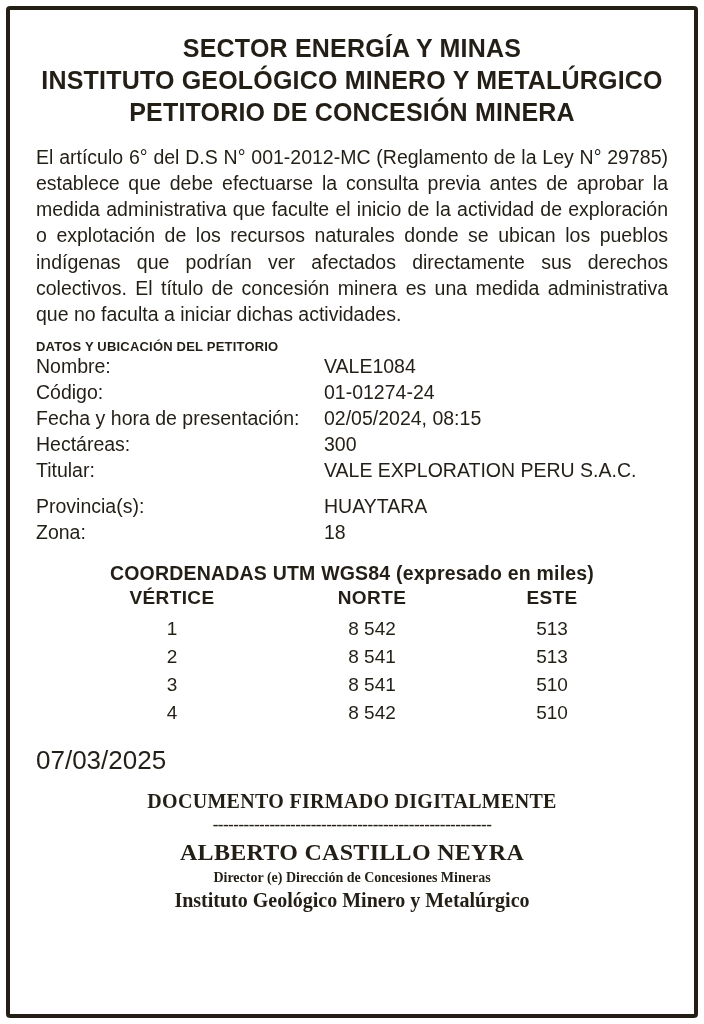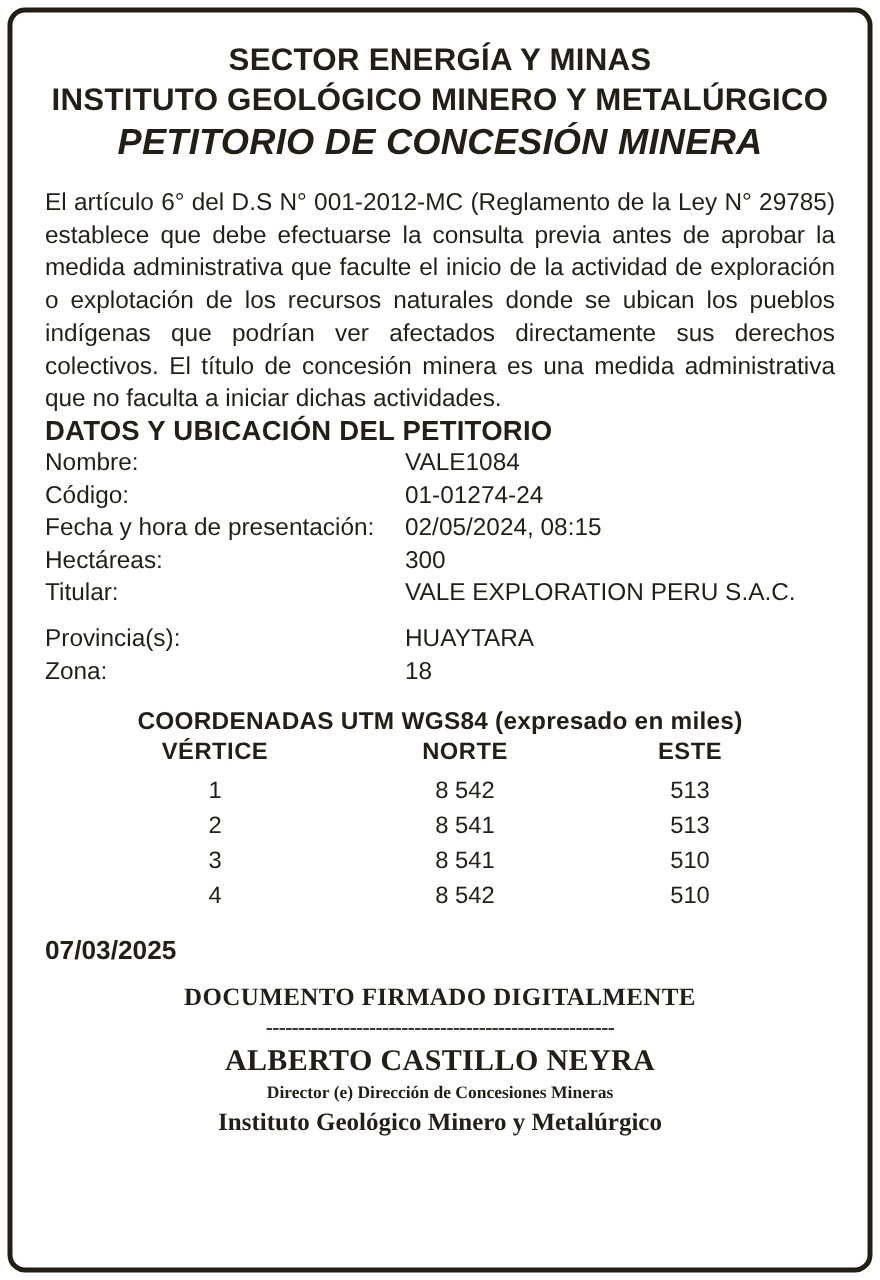--- a/index.html
+++ b/index.html
@@ -28,7 +28,7 @@
     width: 100%;
     height: 100%;
     border: 4px solid #231f17;
-    border-radius: 14px;
+    border-radius: 4px;
     padding: 22px 26px 10px 26px;
   }
   .title-block {

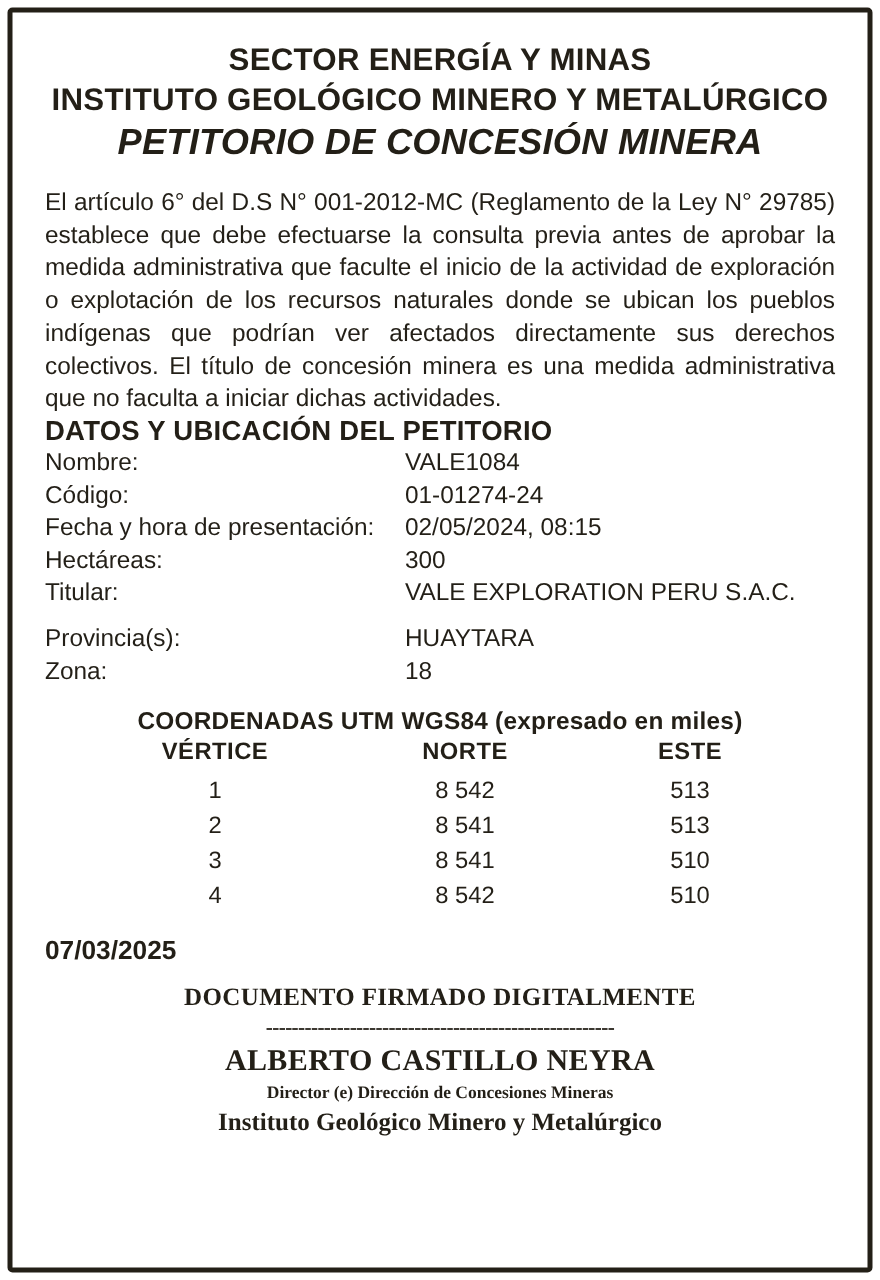--- a/index.html
+++ b/index.html
@@ -39,7 +39,7 @@
   }
   .title-line-1 { font-size: 25px; }
   .title-line-2 { font-size: 25px; }
-  .title-line-3 { font-size: 29px; font-style: italic; }
+  .title-line-3 { font-size: 25px; }
 
   .paragraph {
     margin-top: 16px;

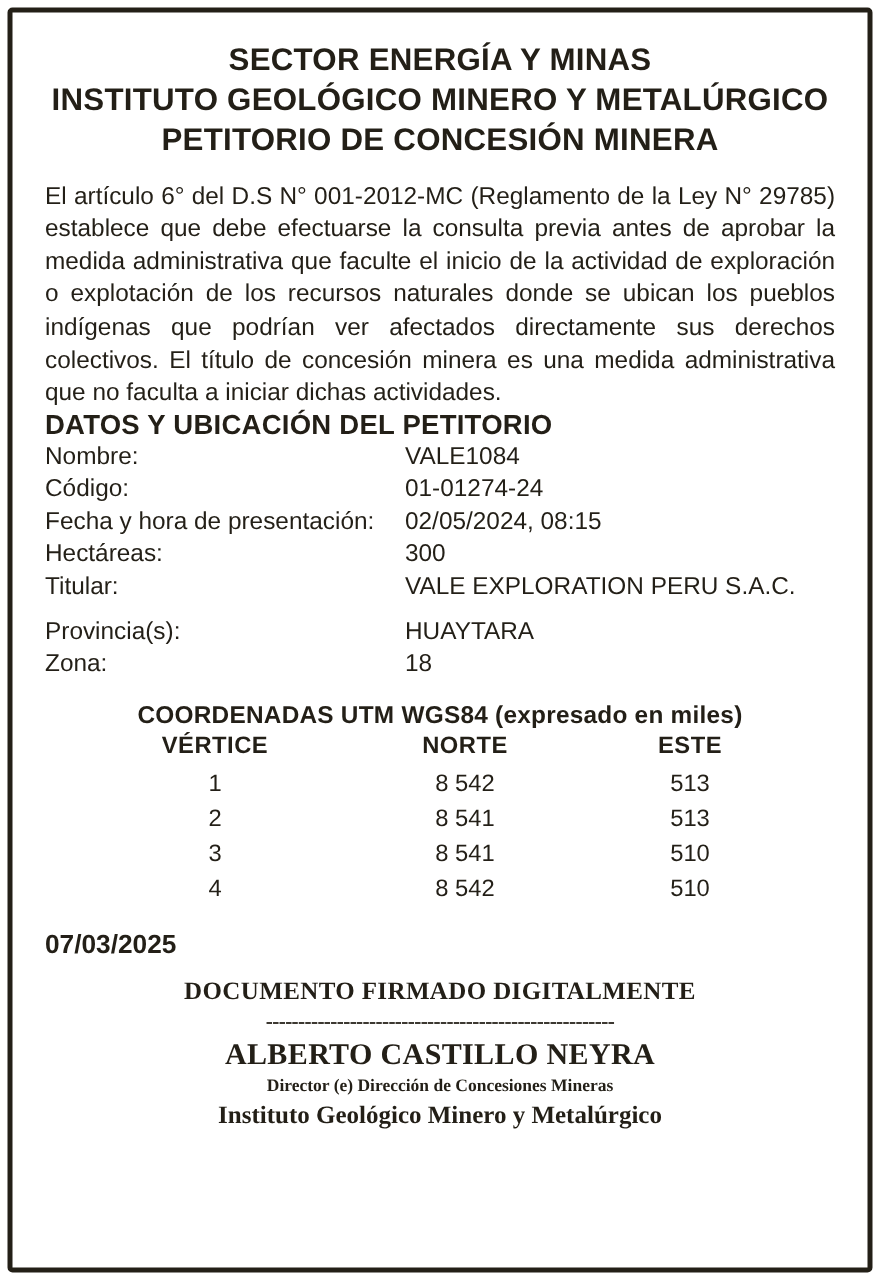--- a/index.html
+++ b/index.html
@@ -51,7 +51,8 @@
   }
 
   .section-head {
-    font-size: 22px;
+    margin-top: 12px;
+    font-size: 13px;
     font-weight: bold;
     letter-spacing: 0.2px;
   }

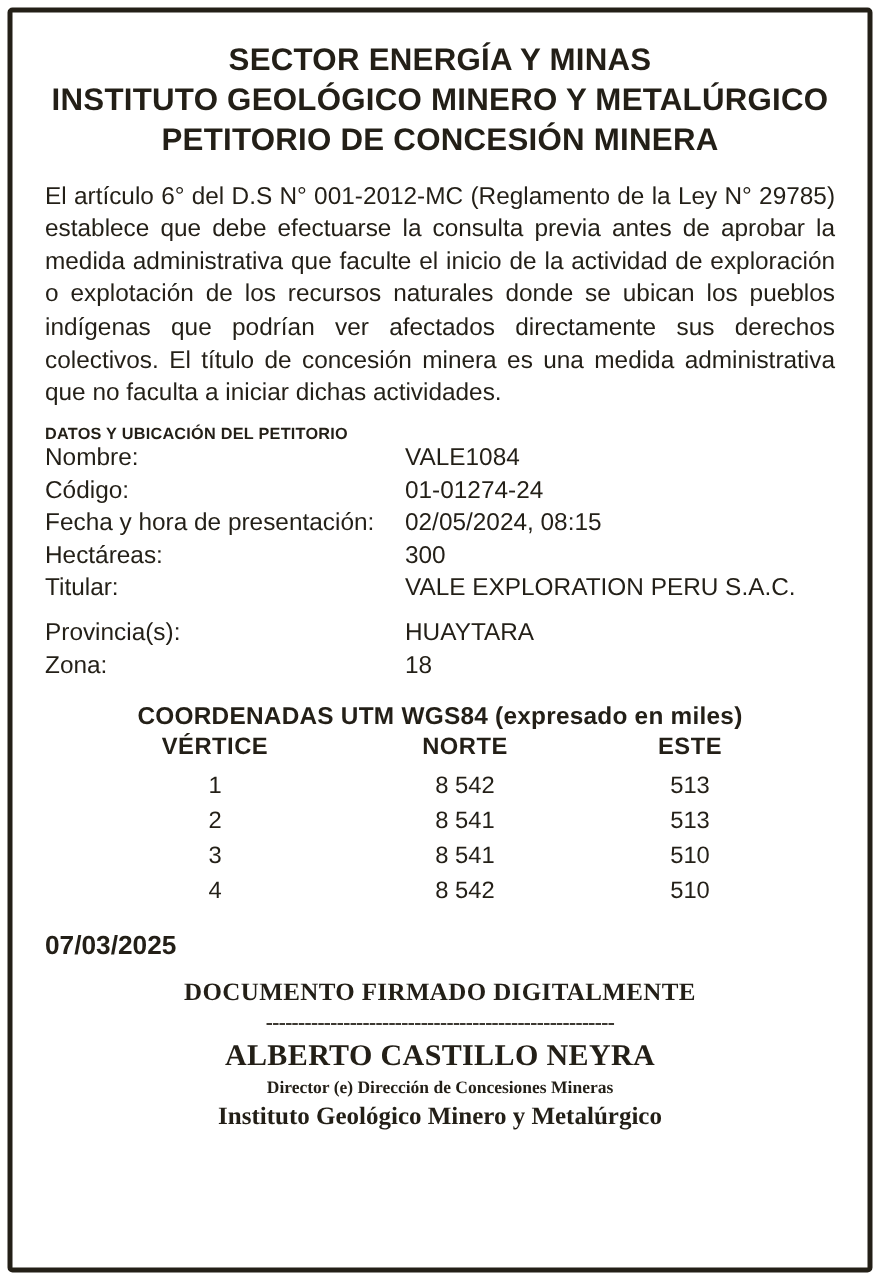--- a/index.html
+++ b/index.html
@@ -100,8 +100,7 @@
 
   .issue-date {
     margin-top: 18px;
-    font-size: 21px;
-    font-weight: bold;
+    font-size: 26px;
   }
 
   .signature {

